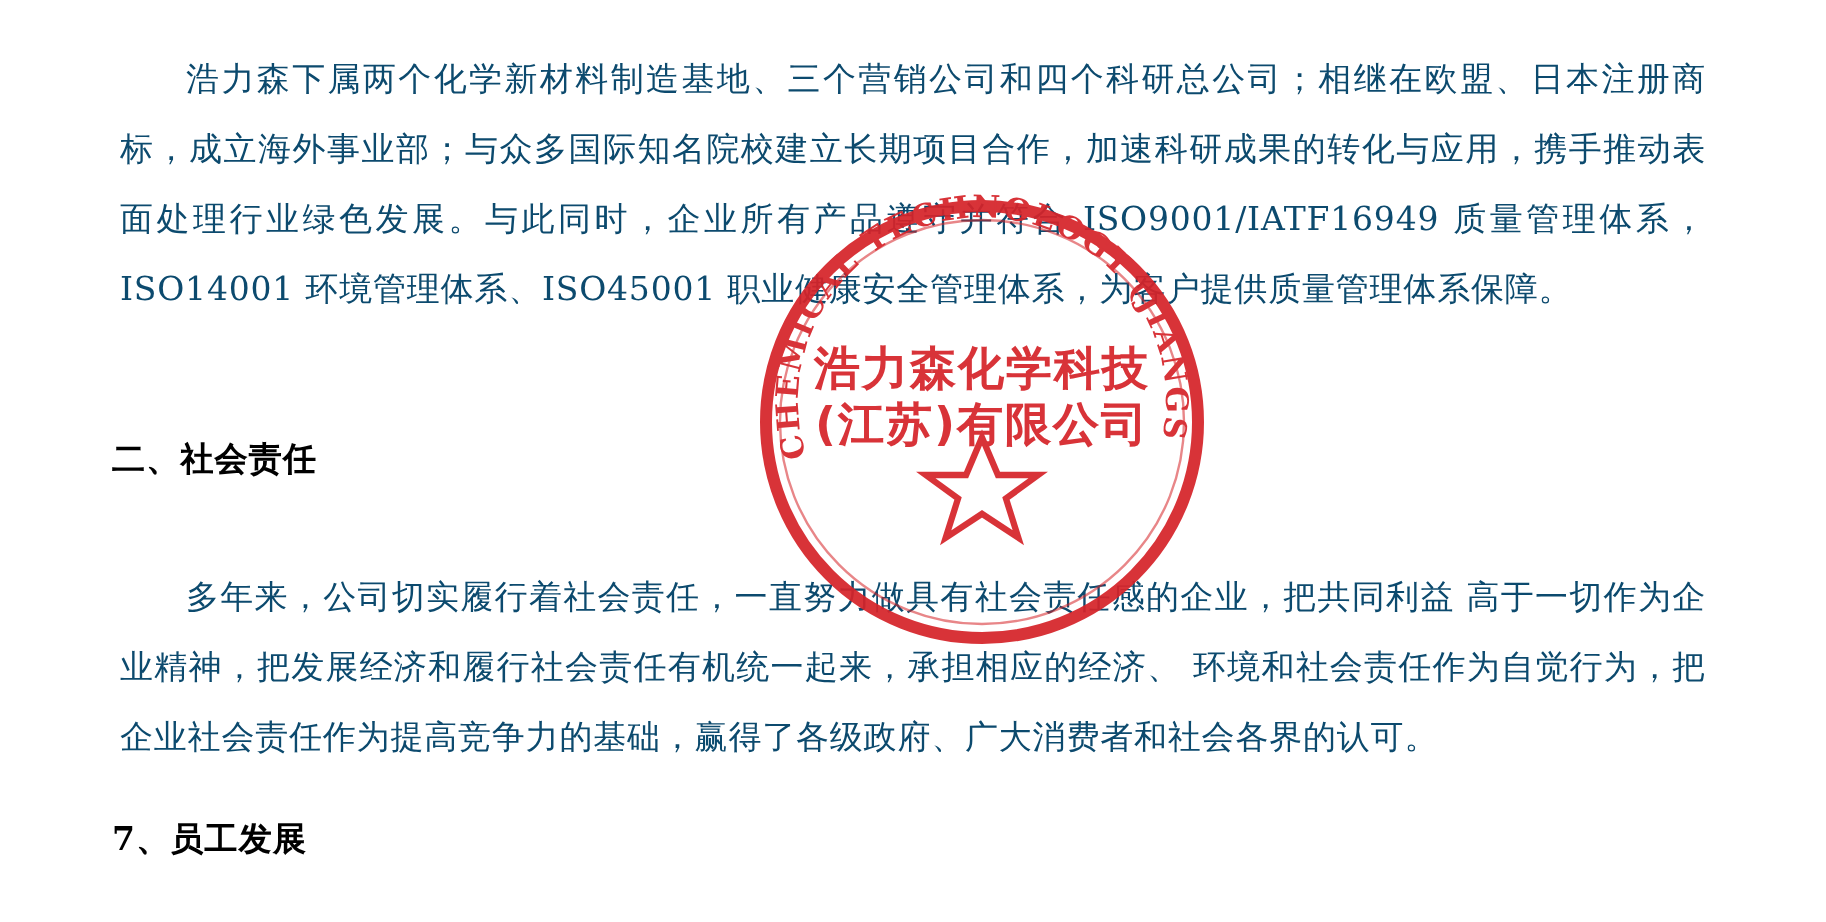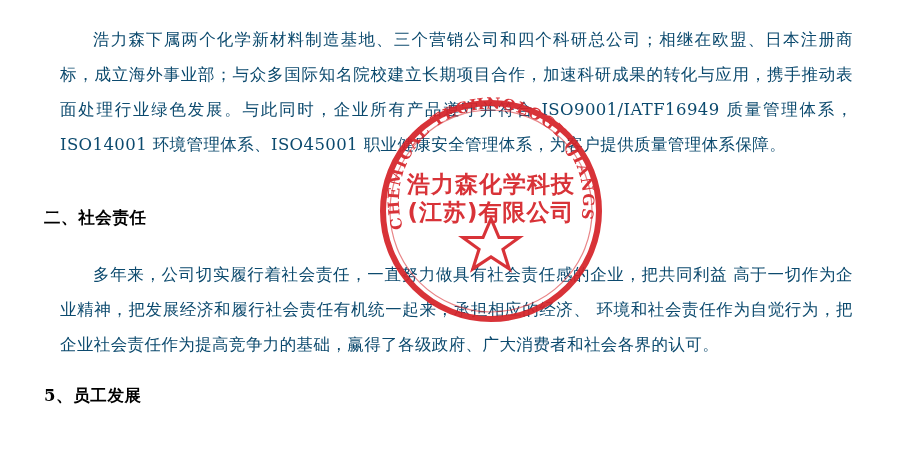--- a/index.html
+++ b/index.html
@@ -39,7 +39,7 @@
     line-height: 35px;
     font-weight: bold;
     color: #000000;
-    margin: 0;
+    margin: 12px;
     letter-spacing: 0.6px;
   }
   .spacer-lg { height: 22px; }

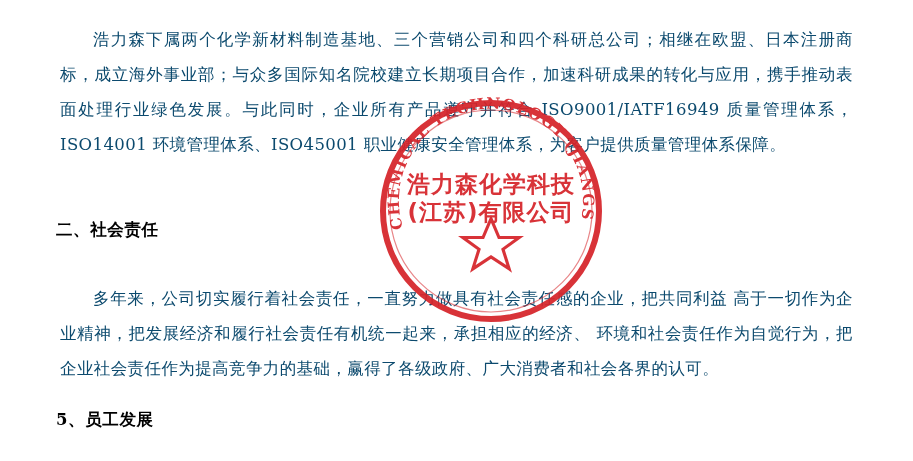--- a/index.html
+++ b/index.html
@@ -86,7 +86,7 @@
 
   <p class="para indent">多年来，公司切实履行着社会责任，一直努力做具有社会责任感的企业，把共同利益  高于一切作为企业精神，把发展经济和履行社会责任有机统一起来，承担相应的经济、 环境和社会责任作为自觉行为，把企业社会责任作为提高竞争力的基础，赢得了各级政府、广大消费者和社会各界的认可。</p>
 
-  <h2 class="heading">5、员工发展</h2>
+  <h2 class="heading">7、员工发展</h2>
 
   <div class="spacer-sm"></div>
 

